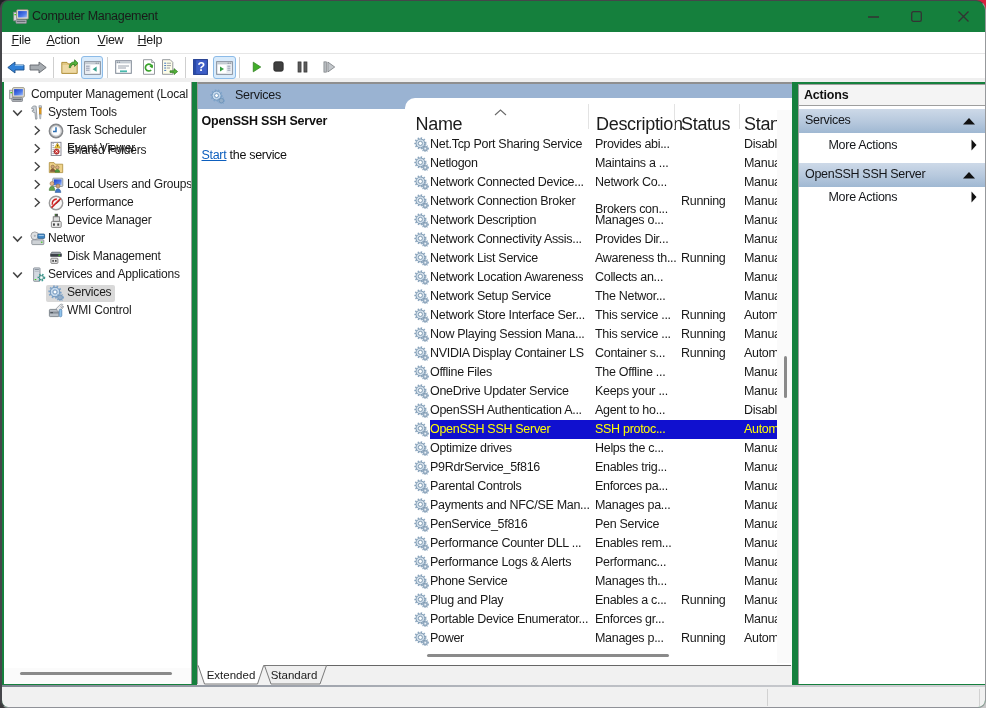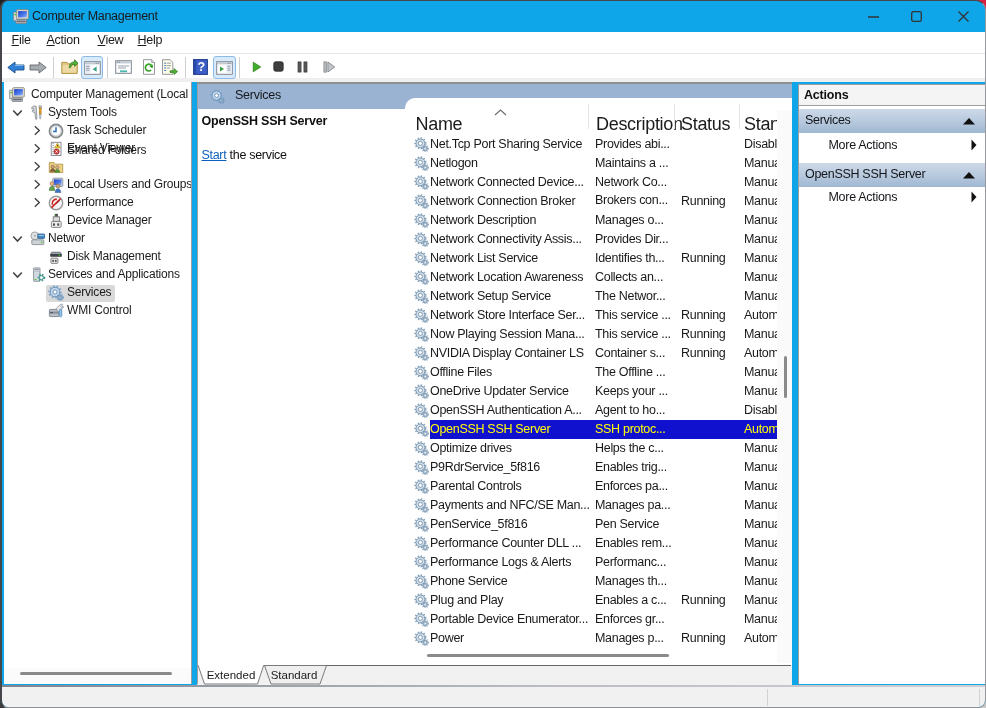--- a/index.html
+++ b/index.html
@@ -203,7 +203,7 @@
 <div class="abs" style="left:0;top:700px;width:9px;height:8px;background:#3a3a3c"></div>
 <div class="abs" style="left:978px;top:700px;width:8px;height:8px;background:#c9c9c9"></div>
 
-<div class="abs" id="win" style="left:0;top:0;width:986px;height:708px;border-radius:8px 10px 8px 8px;background:#0ea5e9;overflow:hidden;border:1px solid;border-color:#45464a #97999c #909298 #45464a;border-left-width:2px">
+<div class="abs" id="win" style="left:0;top:0;width:986px;height:708px;border-radius:8px 10px 8px 8px;background:#15803d;overflow:hidden;border:1px solid;border-color:#45464a #97999c #909298 #45464a;border-left-width:2px">
 
  <svg class="abs" style="left:11px;top:8px" width="16" height="16">
       <use href="#comp"></use>

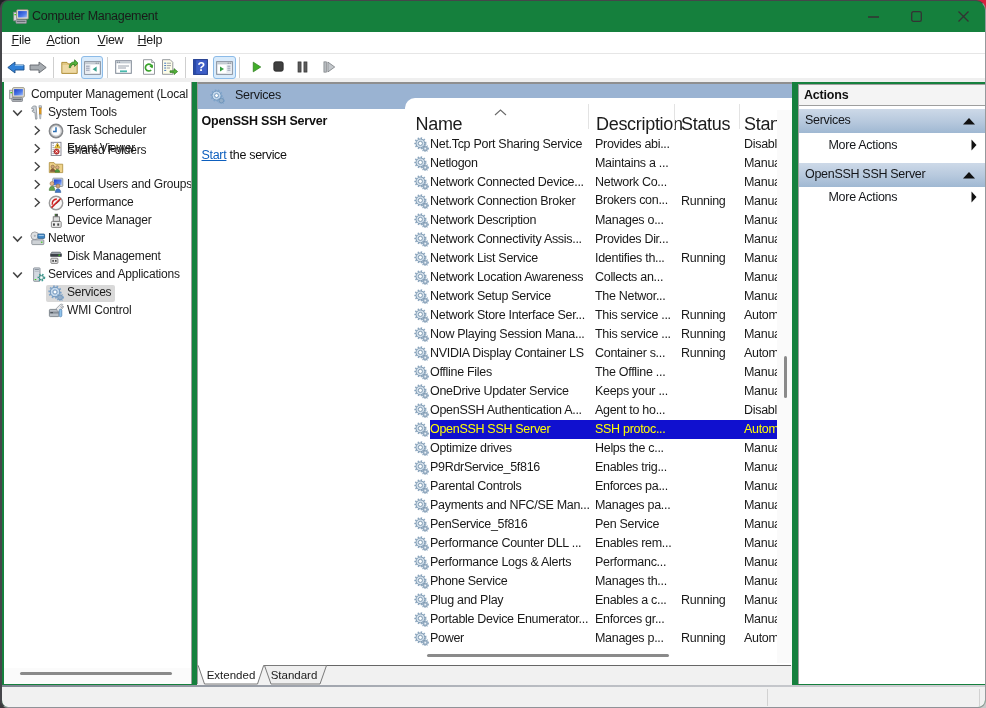--- a/index.html
+++ b/index.html
@@ -403,7 +403,7 @@
           <use href="#gear"></use>
         </svg>
 <div class="abs lr " style="left:25px;top:96.0px;width:160px">Network Connection Broker</div>
-<div class="abs lr " style="left:190px;top:95px;width:82px">Brokers con...</div>
+<div class="abs lr " style="left:190px;top:104px;width:82px">Brokers con...</div>
 <div class="abs lr " style="left:276px;top:96.0px;width:58px">Running</div>
 <div class="abs lr " style="left:339px;top:96.0px;width:34px">Manual</div>
 <svg class="abs" style="left:9px;top:114.5px" width="15" height="15" viewBox="0 0 16 16">

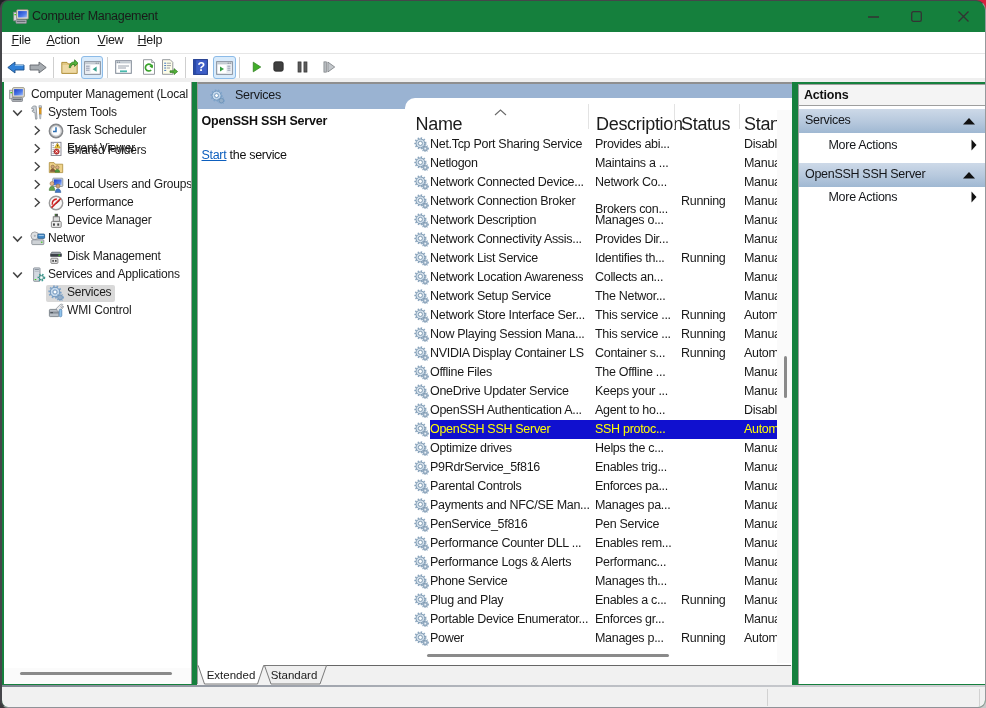--- a/index.html
+++ b/index.html
@@ -422,7 +422,7 @@
           <use href="#gear"></use>
         </svg>
 <div class="abs lr " style="left:25px;top:153.0px;width:160px">Network List Service</div>
-<div class="abs lr " style="left:190px;top:153.0px;width:82px">Identifies th...</div>
+<div class="abs lr " style="left:190px;top:153.0px;width:82px">Awareness th...</div>
 <div class="abs lr " style="left:276px;top:153.0px;width:58px">Running</div>
 <div class="abs lr " style="left:339px;top:153.0px;width:34px">Manual</div>
 <svg class="abs" style="left:9px;top:171.5px" width="15" height="15" viewBox="0 0 16 16">

